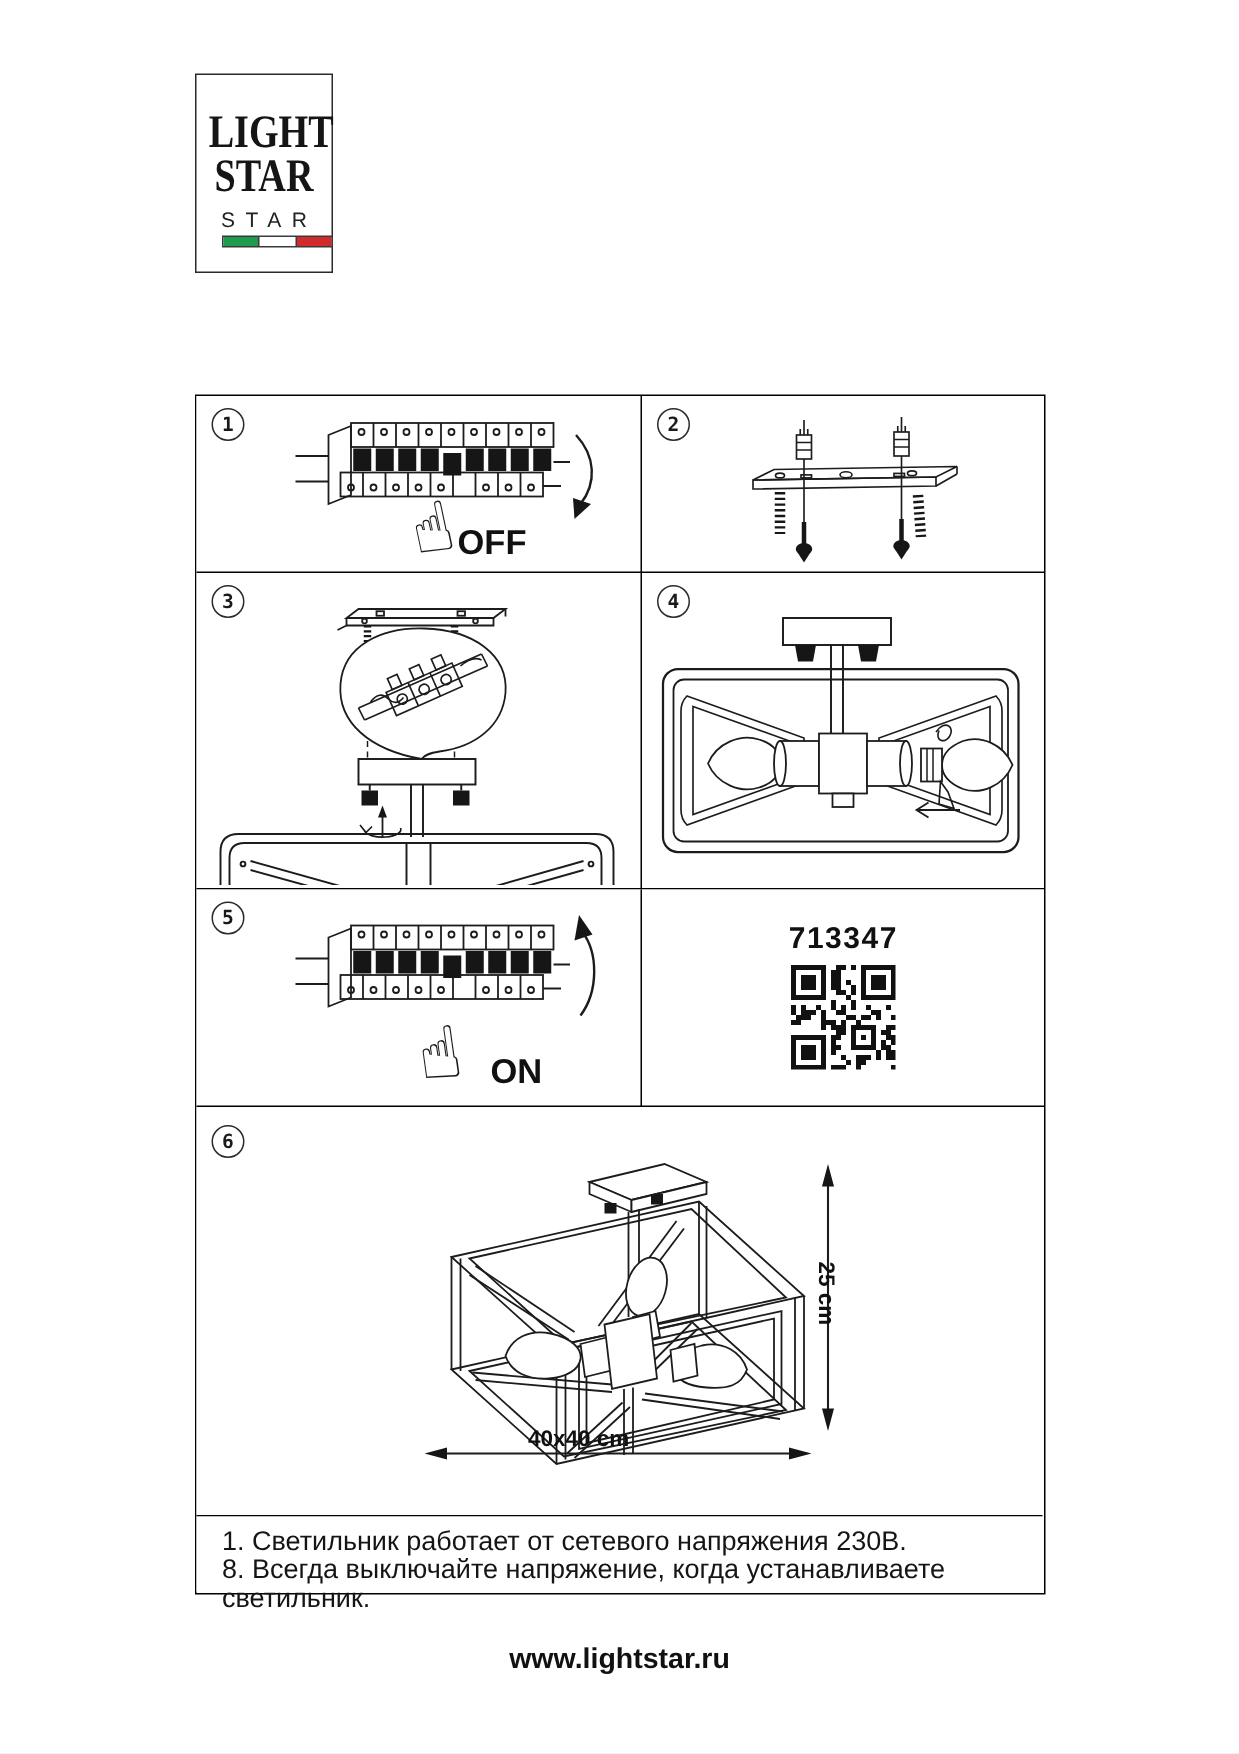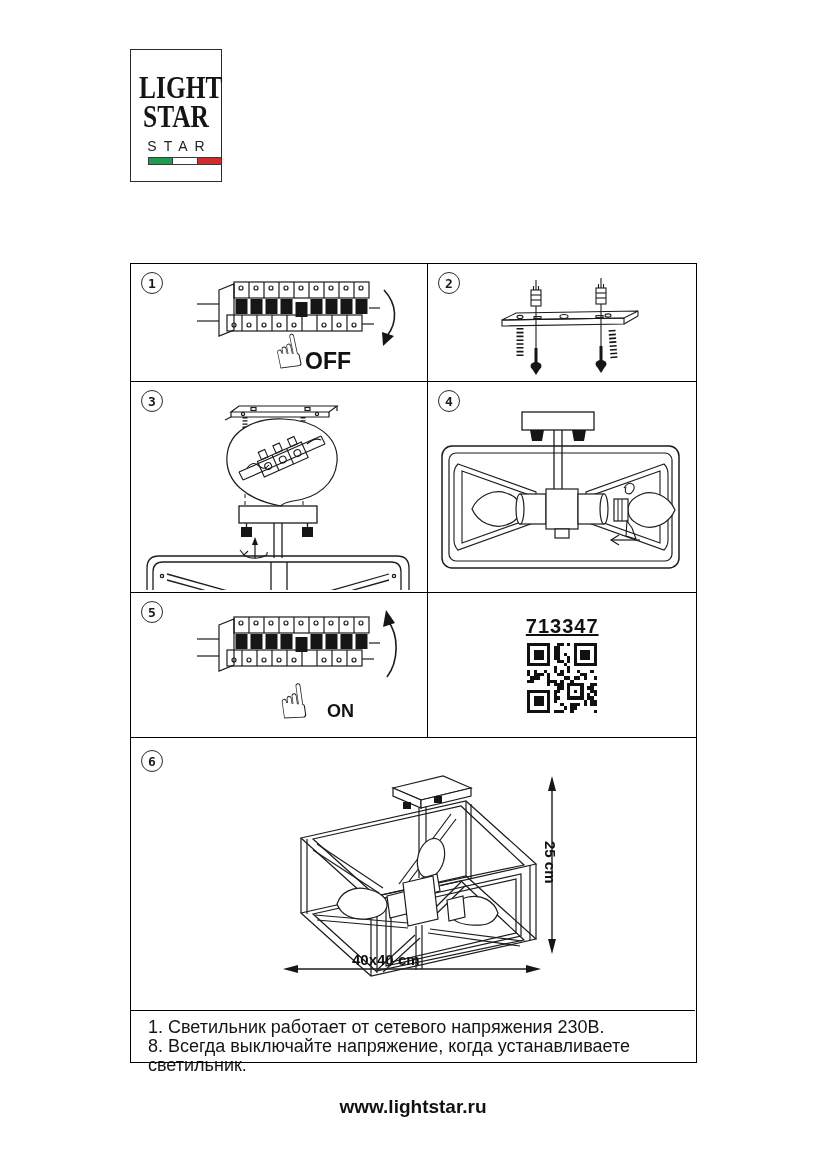--- a/index.html
+++ b/index.html
@@ -345,7 +345,7 @@
     </div>
 
     <div class="cell bb" style="left:297px;top:329px;width:268.4px;height:145px;">
-      <div class="lbl" style="left:0;top:22px;width:100%;text-align:center;font-size:20px;letter-spacing:1px;text-decoration:underline;">713347</div>
+      <div class="lbl" style="left:0;top:22px;width:100%;text-align:center;font-size:20px;letter-spacing:1px;">713347</div>
       <svg width="70" height="70" viewBox="0 0 21 21" style="left:99px;top:50px;" shape-rendering="crispEdges">
           <rect x="9" y="0" width="1" height="1" fill="#111"></rect>
           <rect x="10" y="0" width="1" height="1" fill="#111"></rect>

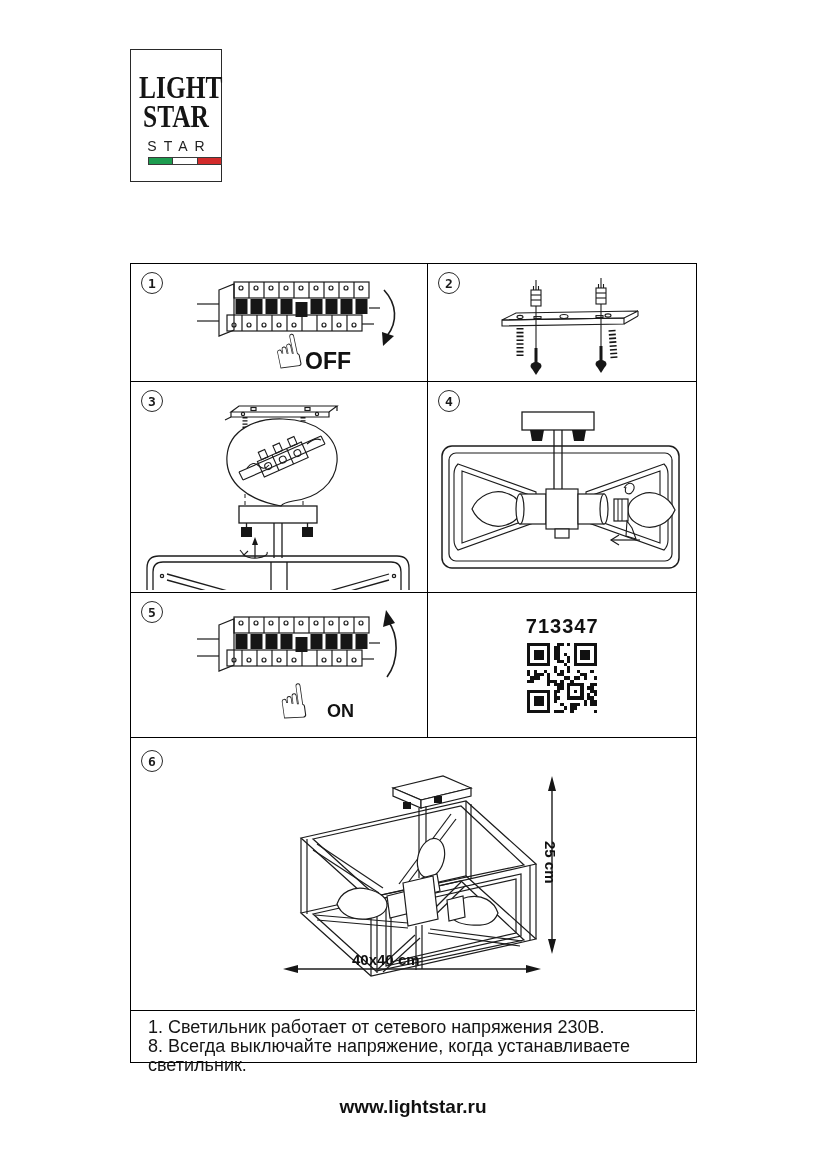--- a/index.html
+++ b/index.html
@@ -341,7 +341,7 @@
         <text x="162" y="126" text-anchor="middle" font-size="48" fill="#1c1c1c" font-family="DejaVu Sans" transform="rotate(-8 162 108)">☝</text>
       </svg>
       <div class="step-circle">5</div>
-      <div class="lbl" style="left:196px;top:108px;font-size:18px;">ON</div>
+      <div class="lbl" style="left:196px;top:108px;font-size:23px;">ON</div>
     </div>
 
     <div class="cell bb" style="left:297px;top:329px;width:268.4px;height:145px;">

